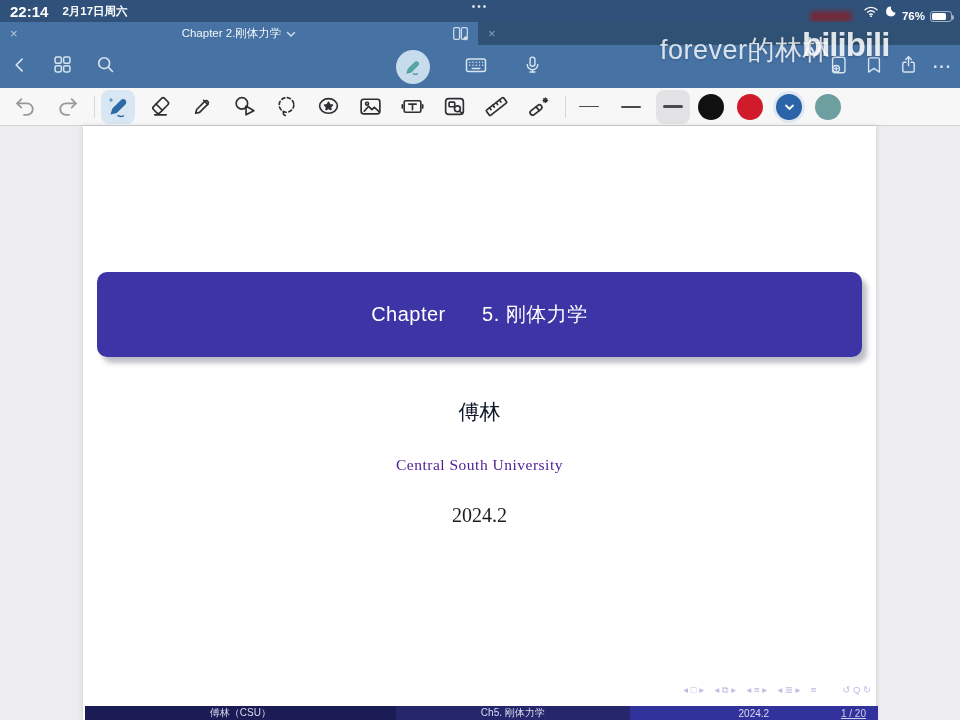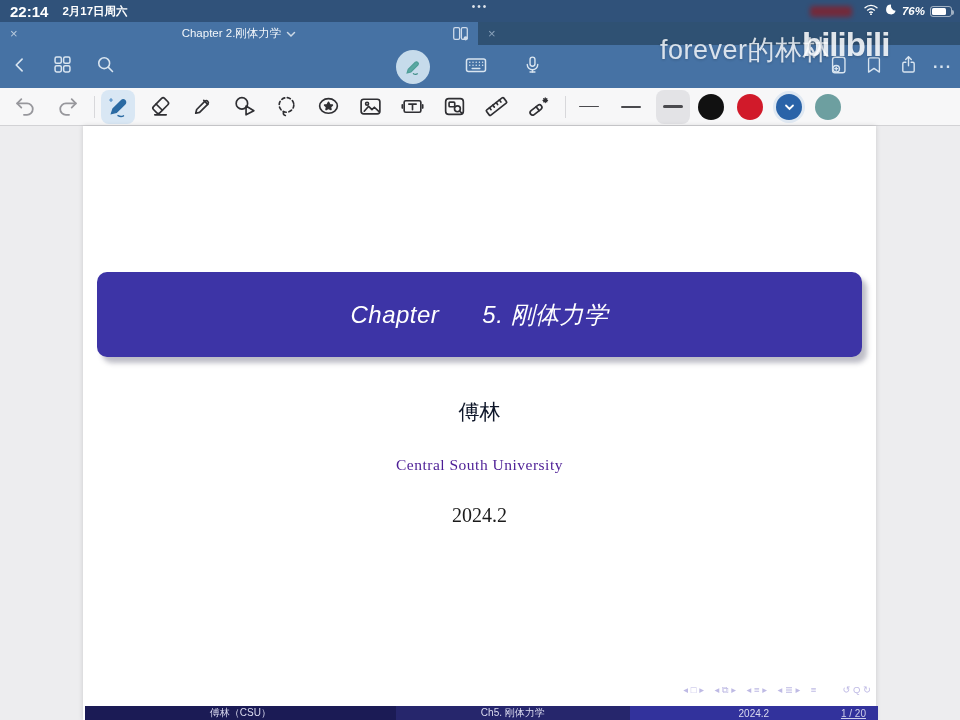--- a/index.html
+++ b/index.html
@@ -13,7 +13,7 @@
   .sb-date { font-size:11.5px; font-weight:bold; margin-left:14px; }
   .sb-dots { position:absolute; left:50%; transform:translateX(-50%); top:1px;
     color:rgba(255,255,255,.85); font-size:10px; letter-spacing:2px; }
-  .sb-right { position:absolute; right:8px; top:0; height:22px; display:flex; align-items:center; gap:5px;font-style:italic; }
+  .sb-right { position:absolute; right:8px; top:0; height:22px; display:flex; align-items:flex-end; gap:5px; }
   .rec-blob { width:42px; height:11px; background:#7e2330; border-radius:3px;
     filter:blur(2.5px); opacity:.85; margin-right:6px; }
   .sb-batt-text { font-size:11.5px; font-weight:bold; }

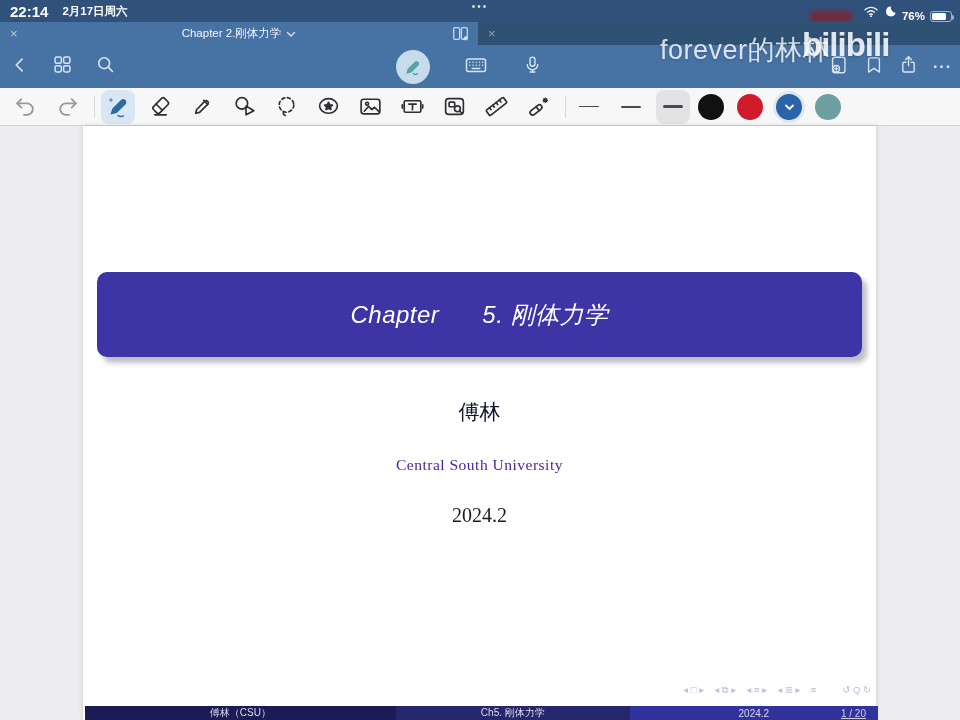--- a/index.html
+++ b/index.html
@@ -69,7 +69,7 @@
   .banner { position:absolute; left:14px; top:146px; width:765px; height:85px;
     background:#3d34a6; border-radius:10px; box-shadow:5px 6px 5px rgba(110,110,130,.45);
     display:flex; align-items:center; justify-content:center; }
-  .banner-title { color:#ffffff; font-size:24px; white-space:pre; letter-spacing:.5px;font-style:italic; }
+  .banner-title { color:#ffffff; font-size:20px; white-space:pre; letter-spacing:.5px; }
   .slide-author { position:absolute; left:0; top:272px; width:100%; text-align:center;
     font-family:"Liberation Serif", serif; font-size:21px; color:#0f172a; }
   .slide-inst { position:absolute; left:0; top:330px; width:100%; text-align:center;

